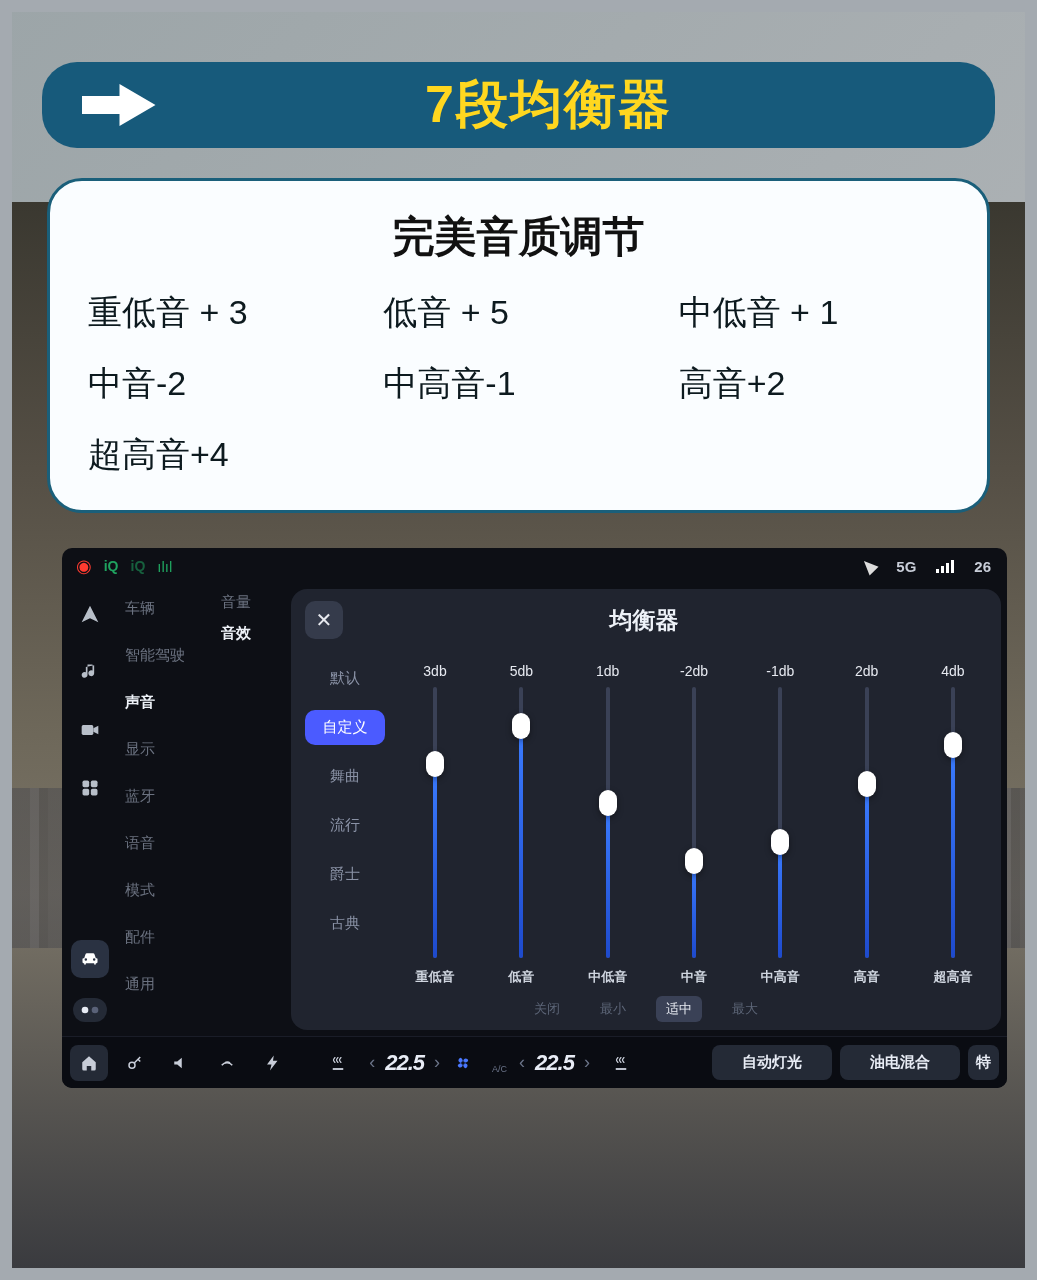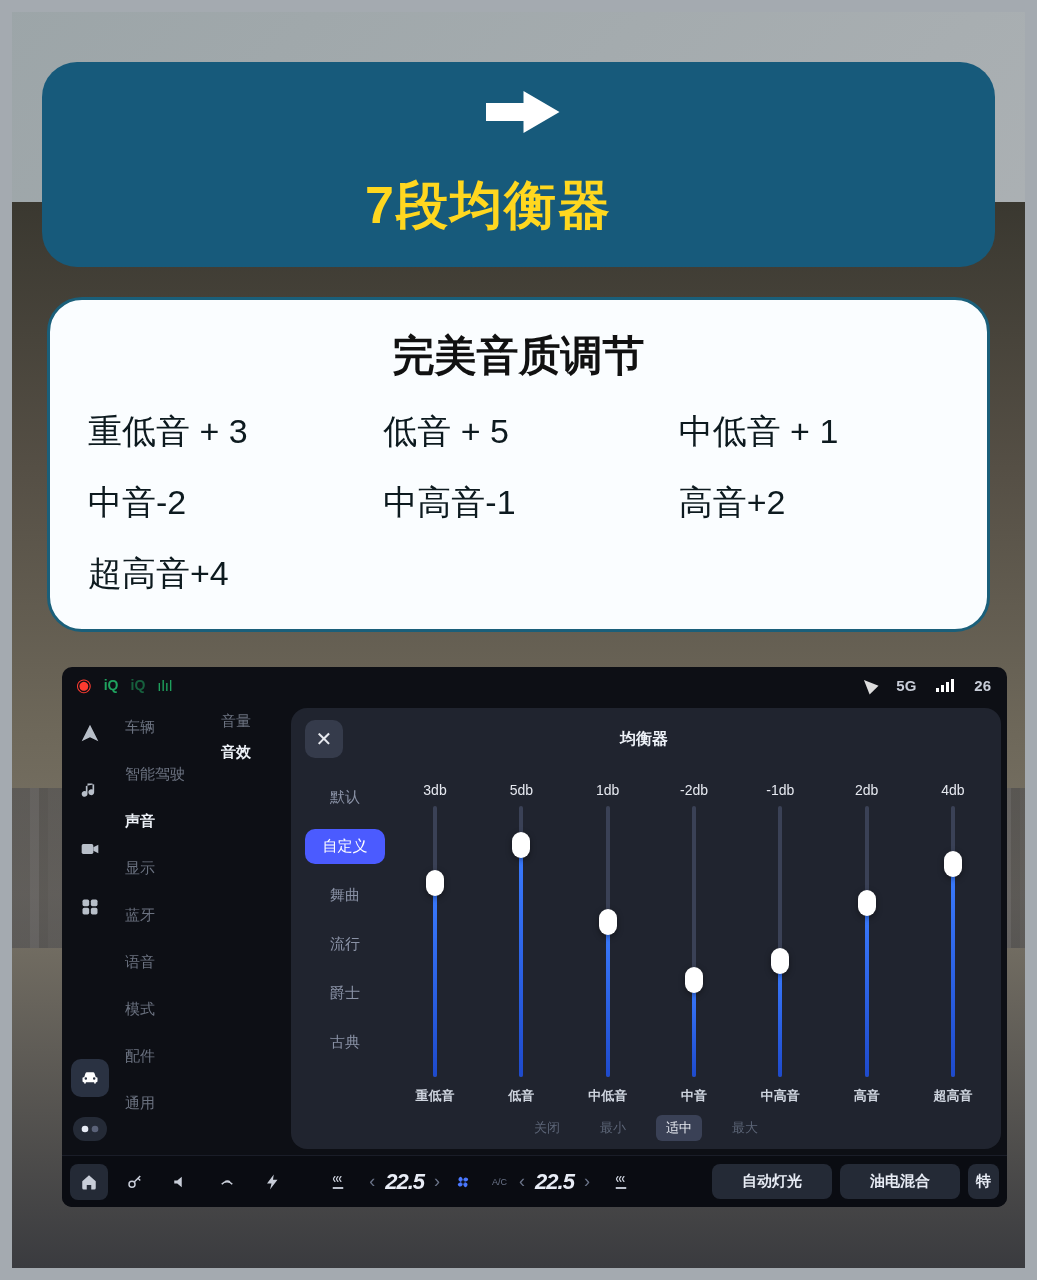--- a/index.html
+++ b/index.html
@@ -18,11 +18,10 @@
       margin: 50px 30px 20px 30px;
       background: #175a7b;
       border-radius: 35px;
-      padding: 26px 30px;
+      padding: 8px 30px;
       display: flex;
       align-items: center;
       gap: 35px;
-      flex-direction: column;
     }
     .arrow-icon {
       width: 75px;

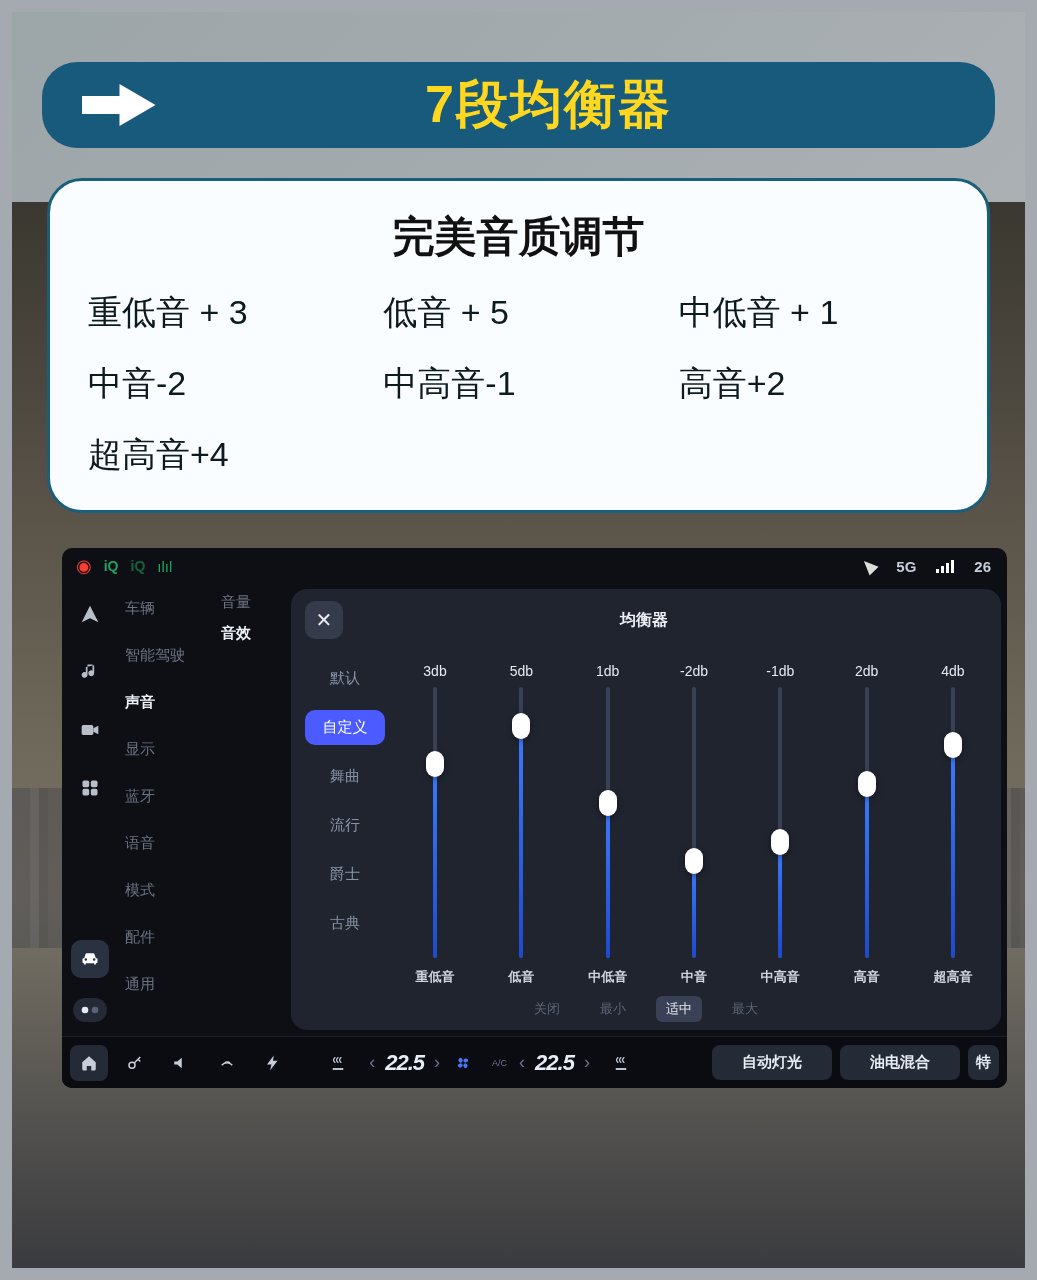--- a/index.html
+++ b/index.html
@@ -199,7 +199,7 @@
     .eq-title {
       flex: 1;
       text-align: center;
-      font-size: 16px;
+      font-size: 23px;
       font-weight: 600;
       color: #eef2f8;
       margin-left: -38px;

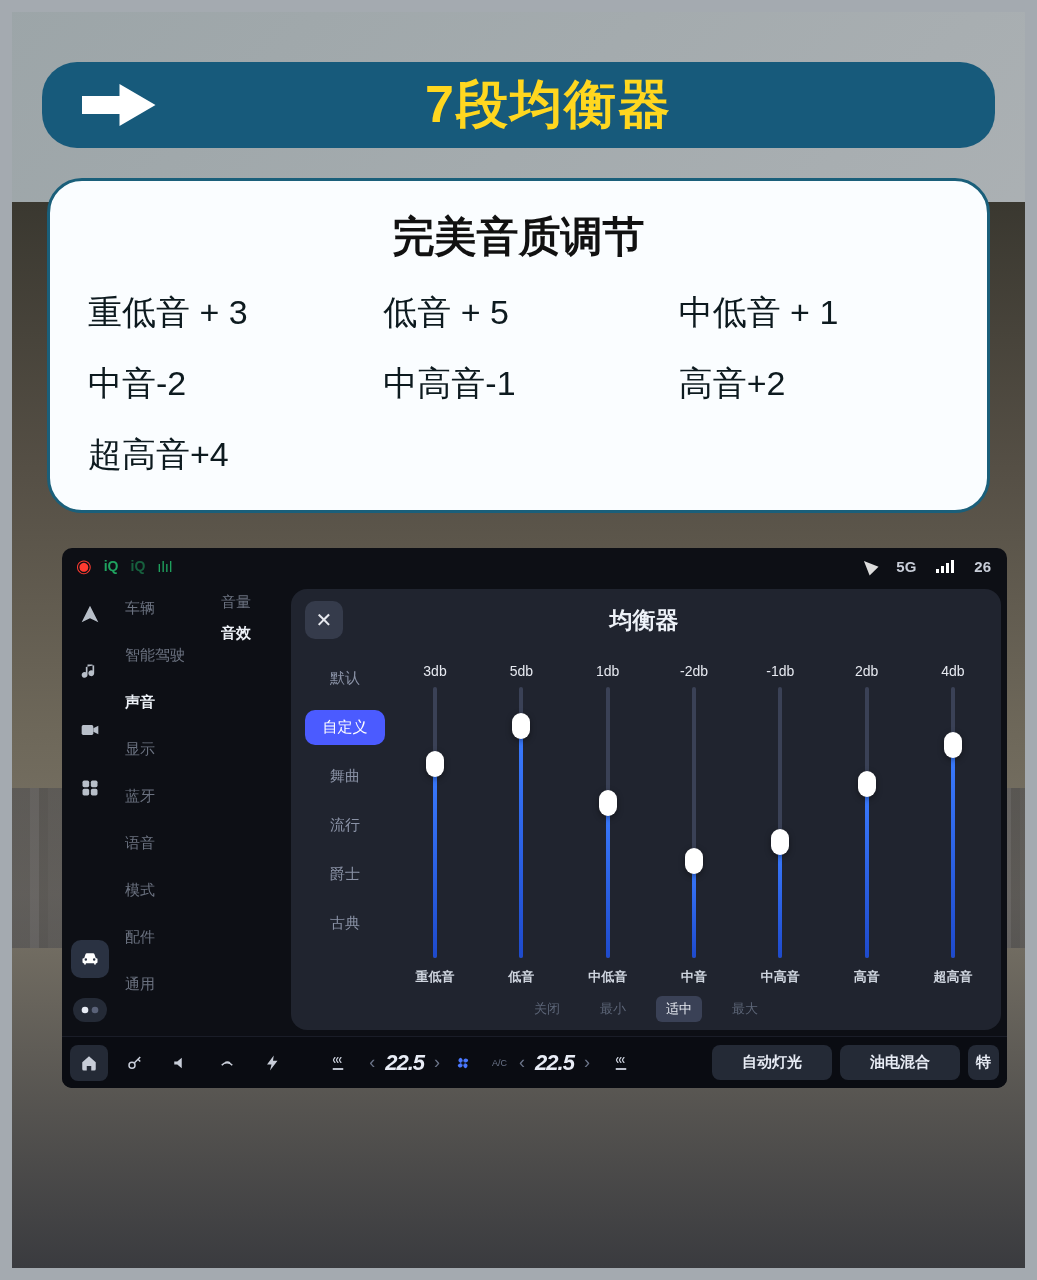--- a/index.html
+++ b/index.html
@@ -320,7 +320,7 @@
     }
     .temp { font-size: 22px; font-weight: 700; font-style: italic; letter-spacing: -1px; }
     .chev { color: #6b7489; font-size: 18px; padding: 0 4px; cursor: pointer; }
-    .fan-center { display: flex; align-items: center; gap: 18px; font-size: 11px; color: #9aa3b5; }
+    .fan-center { display: flex; align-items: flex-end; gap: 18px; font-size: 11px; color: #9aa3b5; }
     .fan-center svg { width: 22px; height: 22px; }
     .cb-label-btn {
       background: #242a36;

